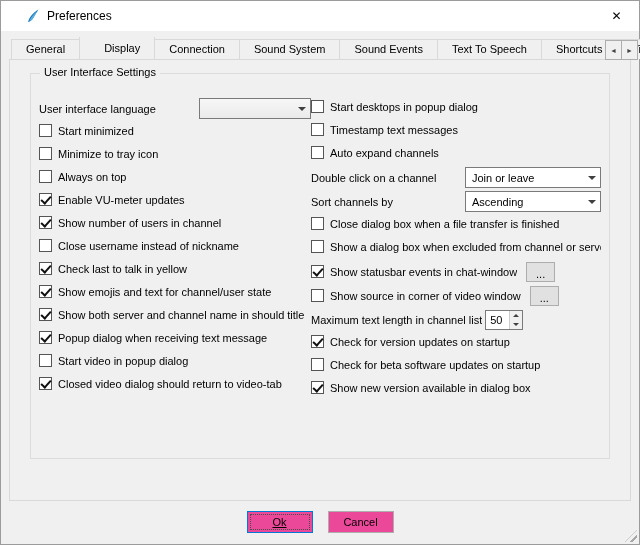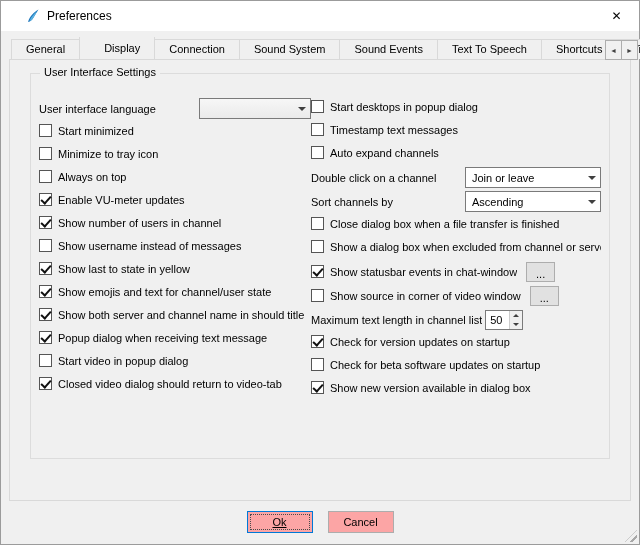--- a/index.html
+++ b/index.html
@@ -222,7 +222,7 @@
           </div>
           <div class="row">
             <span class="cb"></span>
-            <span class="lbl">Show username instead of messages</span>
+            <span class="lbl">Close username instead of nickname</span>
           </div>
           <div class="row">
             <span class="cb checked"></span>

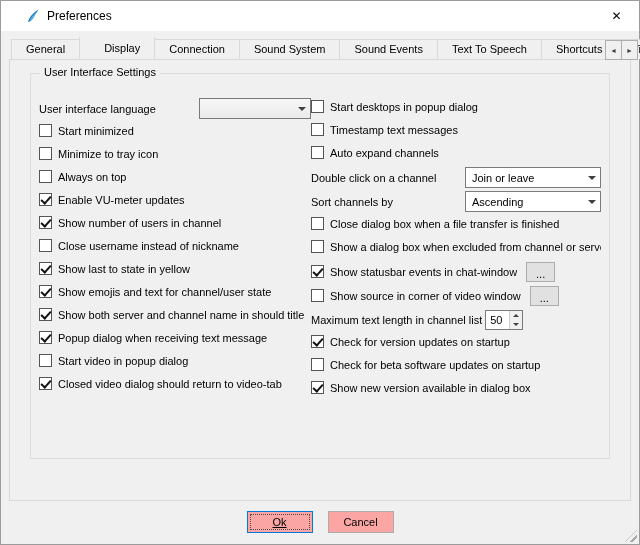--- a/index.html
+++ b/index.html
@@ -226,7 +226,7 @@
           </div>
           <div class="row">
             <span class="cb checked"></span>
-            <span class="lbl">Show last to state in yellow</span>
+            <span class="lbl">Check last to talk in yellow</span>
           </div>
           <div class="row">
             <span class="cb checked"></span>

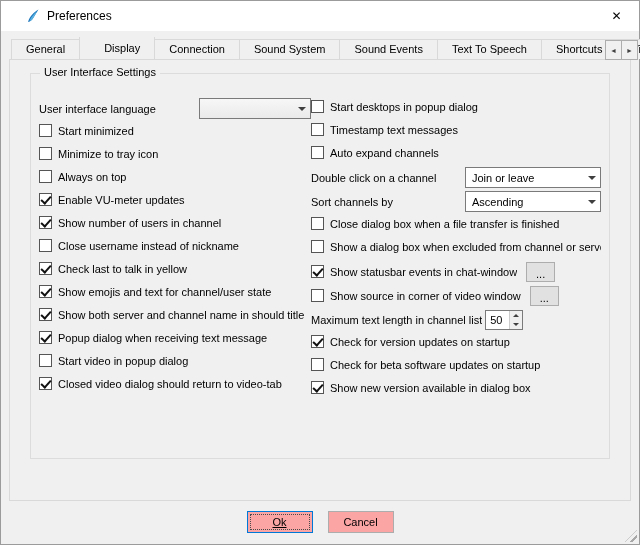--- a/index.html
+++ b/index.html
@@ -138,7 +138,7 @@
   }
   .btn {
     width: 66px; height: 22px;
-    background: #fca5a5; border: 1px solid #adadad;
+    background: #ec4899; border: 1px solid #adadad;
     display: flex; align-items: center; justify-content: center;
     position: relative; font-size: 11px;
   }

